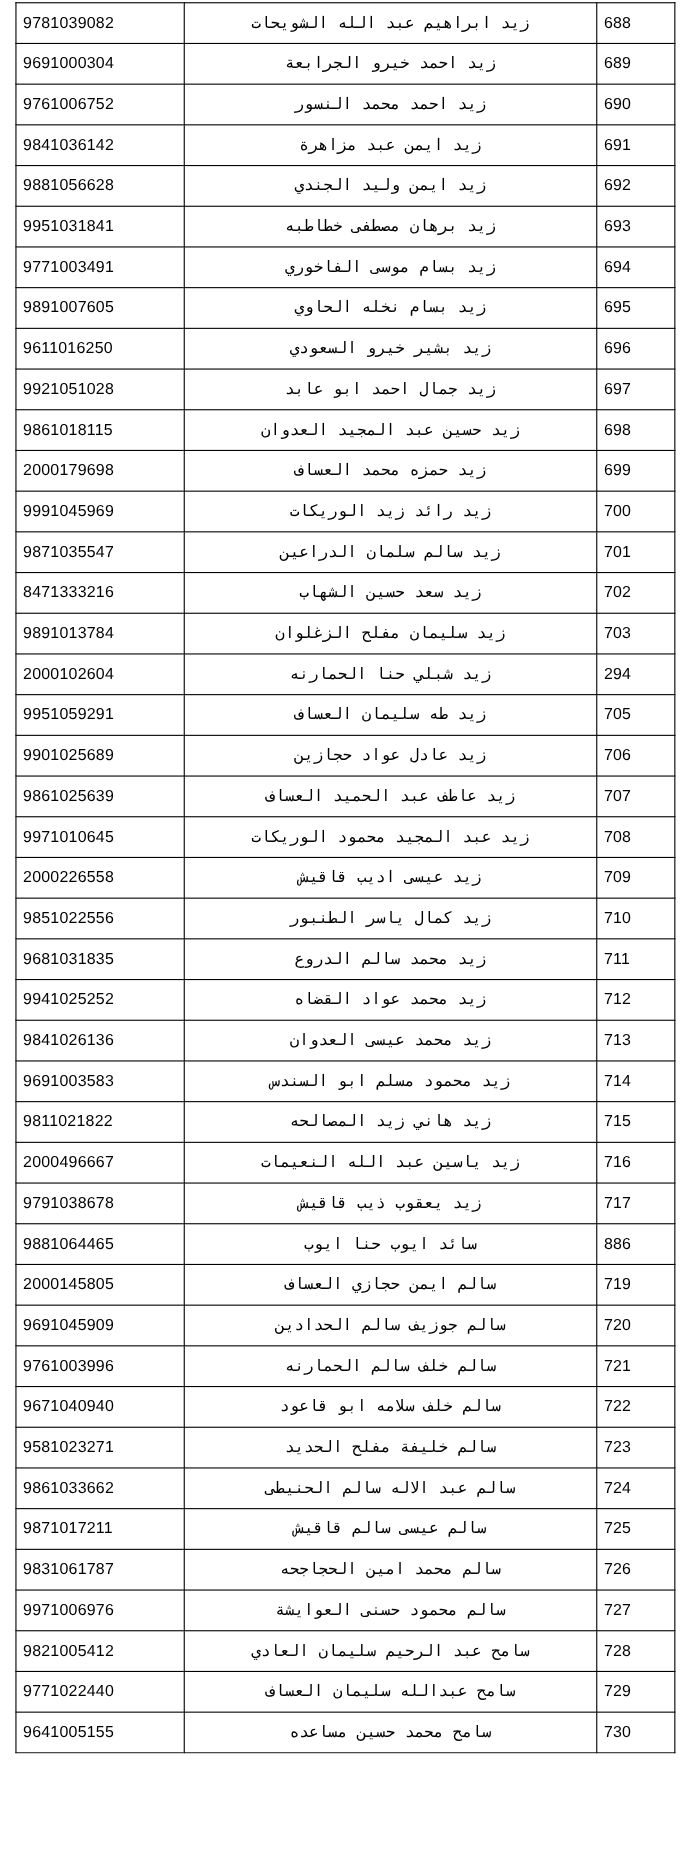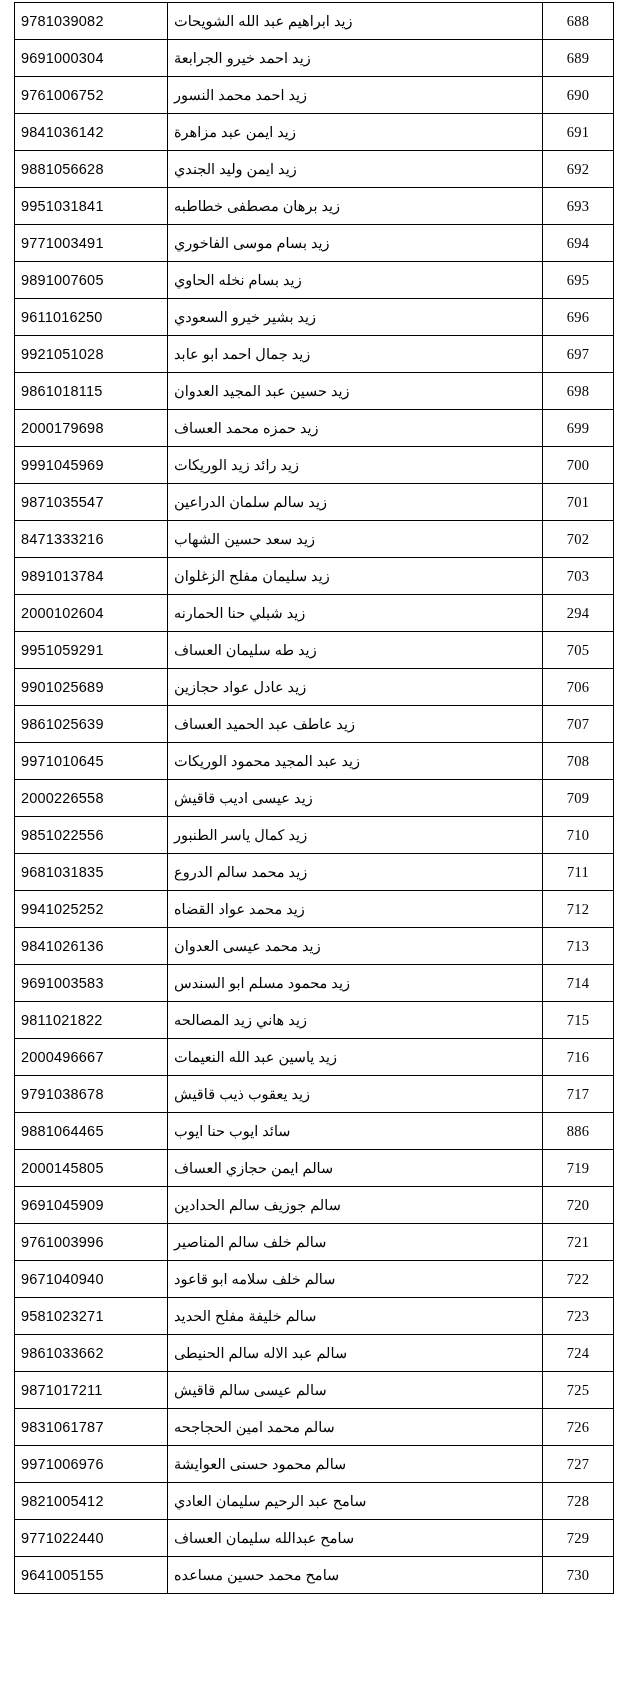--- a/index.html
+++ b/index.html
@@ -43,8 +43,8 @@
   }
   td.col-name {
     width: 362px;
-    text-align: left;
-    font-family: Liberation Sans, sans-serif;
+    text-align: center;
+    font-family: Liberation Mono, monospace;
     font-size: 14.5px;
     white-space: nowrap;
     margin-top: 39px;

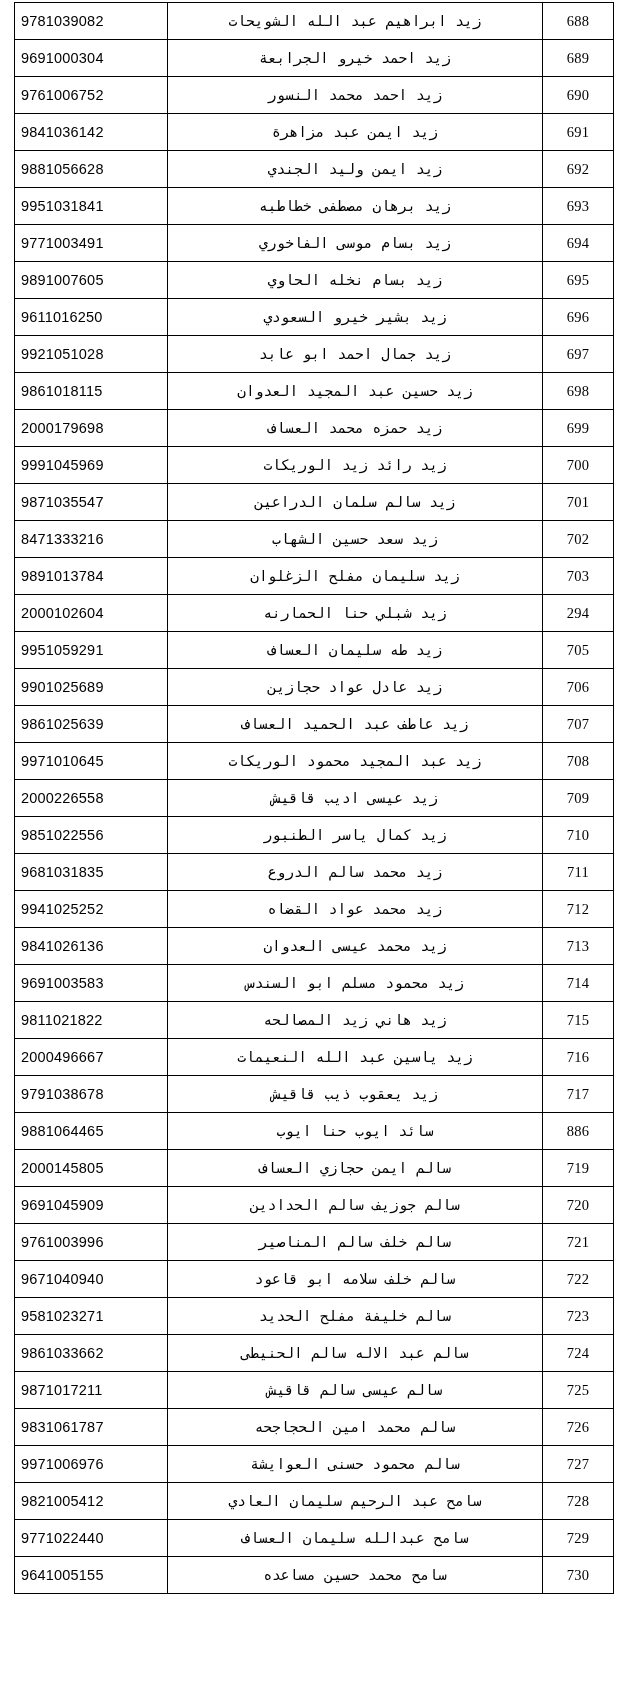--- a/index.html
+++ b/index.html
@@ -35,8 +35,8 @@
   }
   td.col-index {
     width: 58px;
-    text-align: center;
-    font-family: Liberation Serif, serif;
+    text-align: left;
+    font-family: Liberation Sans, sans-serif;
     font-size: 15px;
     letter-spacing: 0.2px;
     margin-top: 26px;

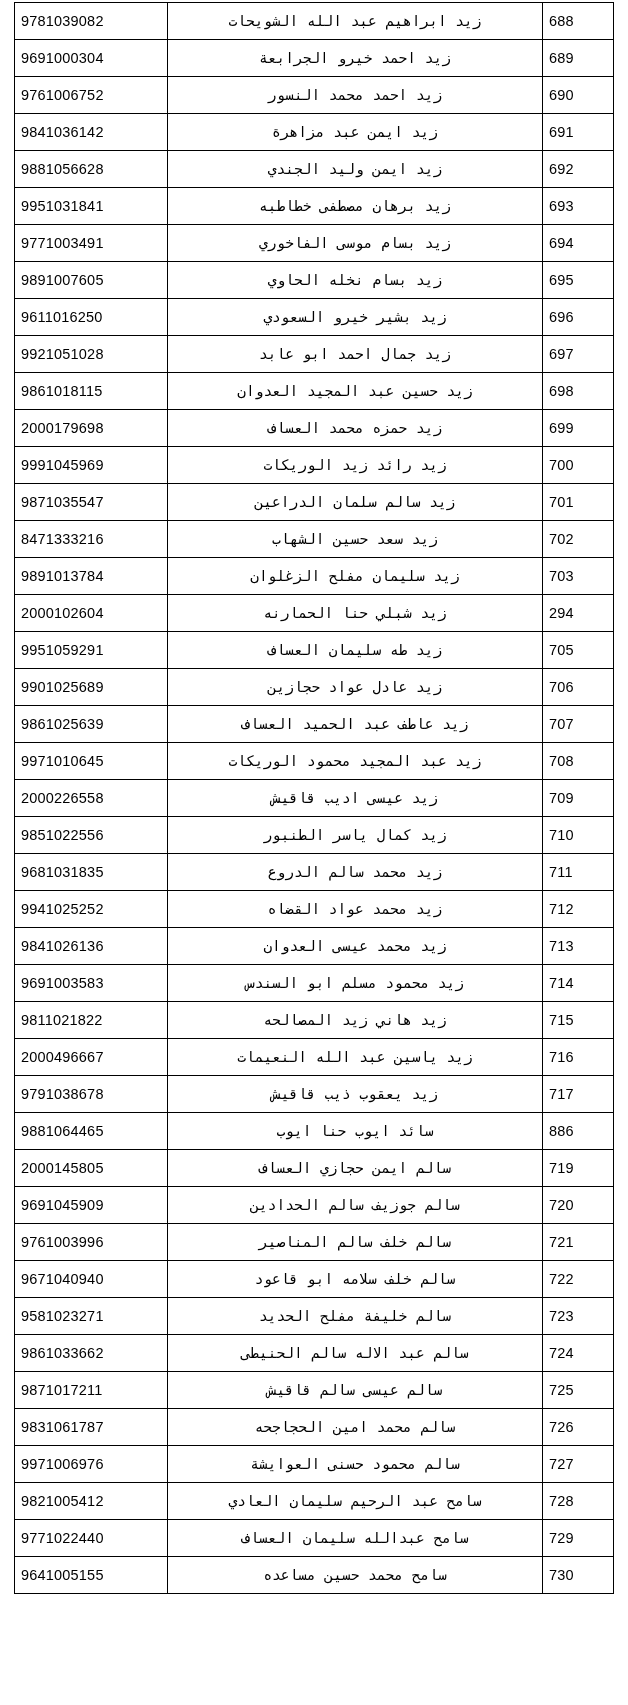--- a/index.html
+++ b/index.html
@@ -231,7 +231,7 @@
         </tr>
         <tr>
           <td class="col-index">721</td>
-          <td class="col-name">سالم خلف سالم المناصير</td>
+          <td class="col-name">سالم خلف سالم الحمارنه</td>
           <td class="col-id">9761003996</td>
         </tr>
         <tr>

